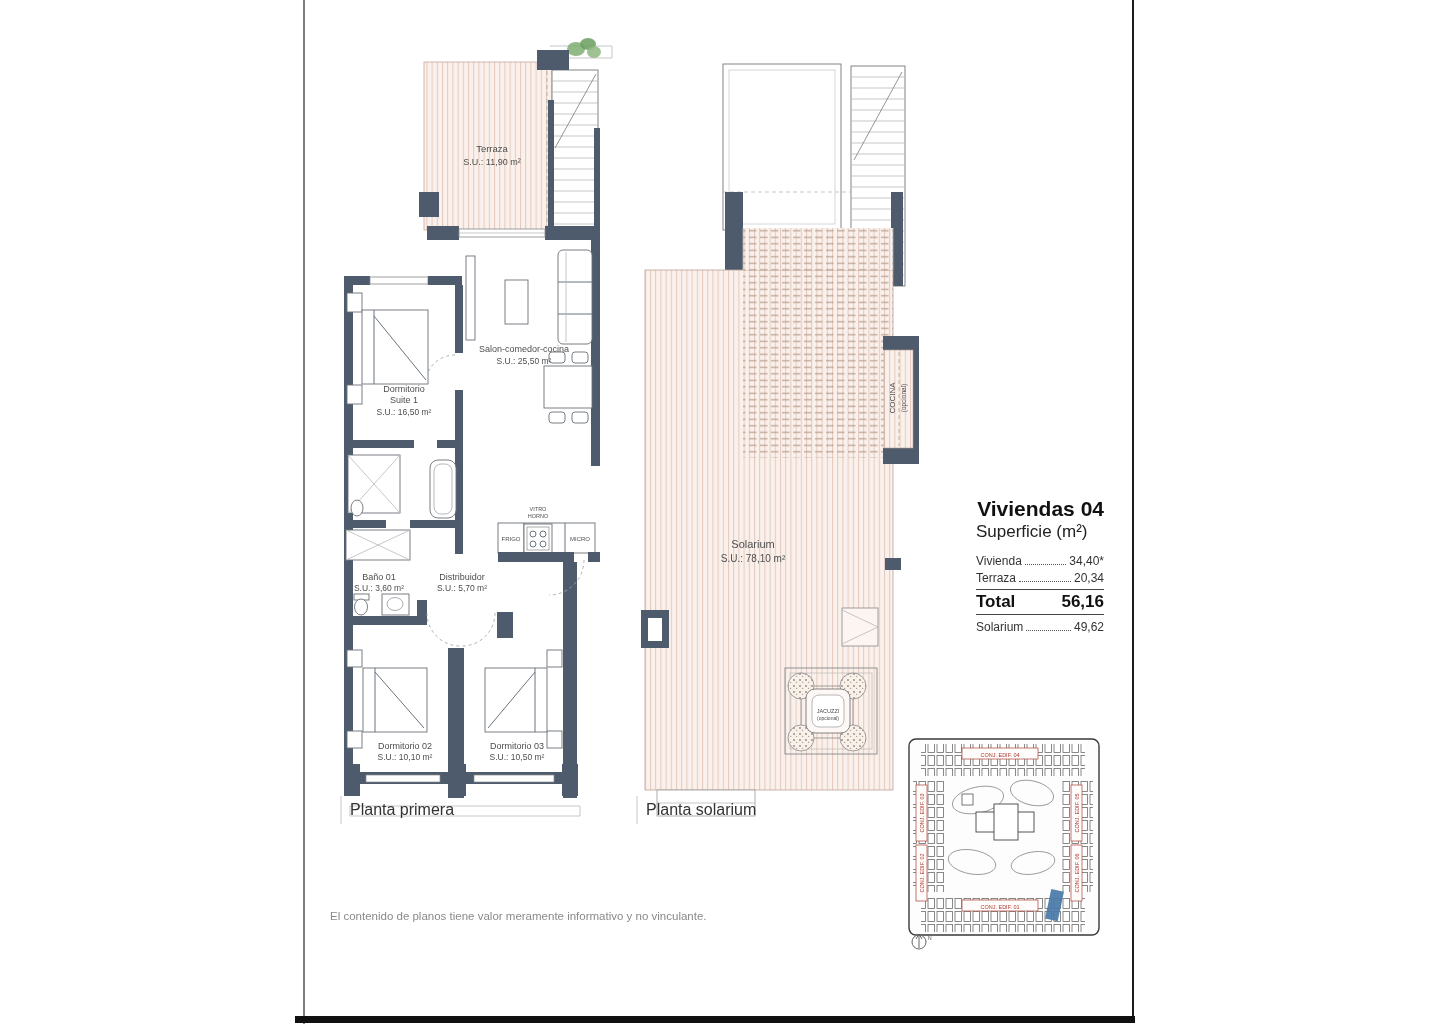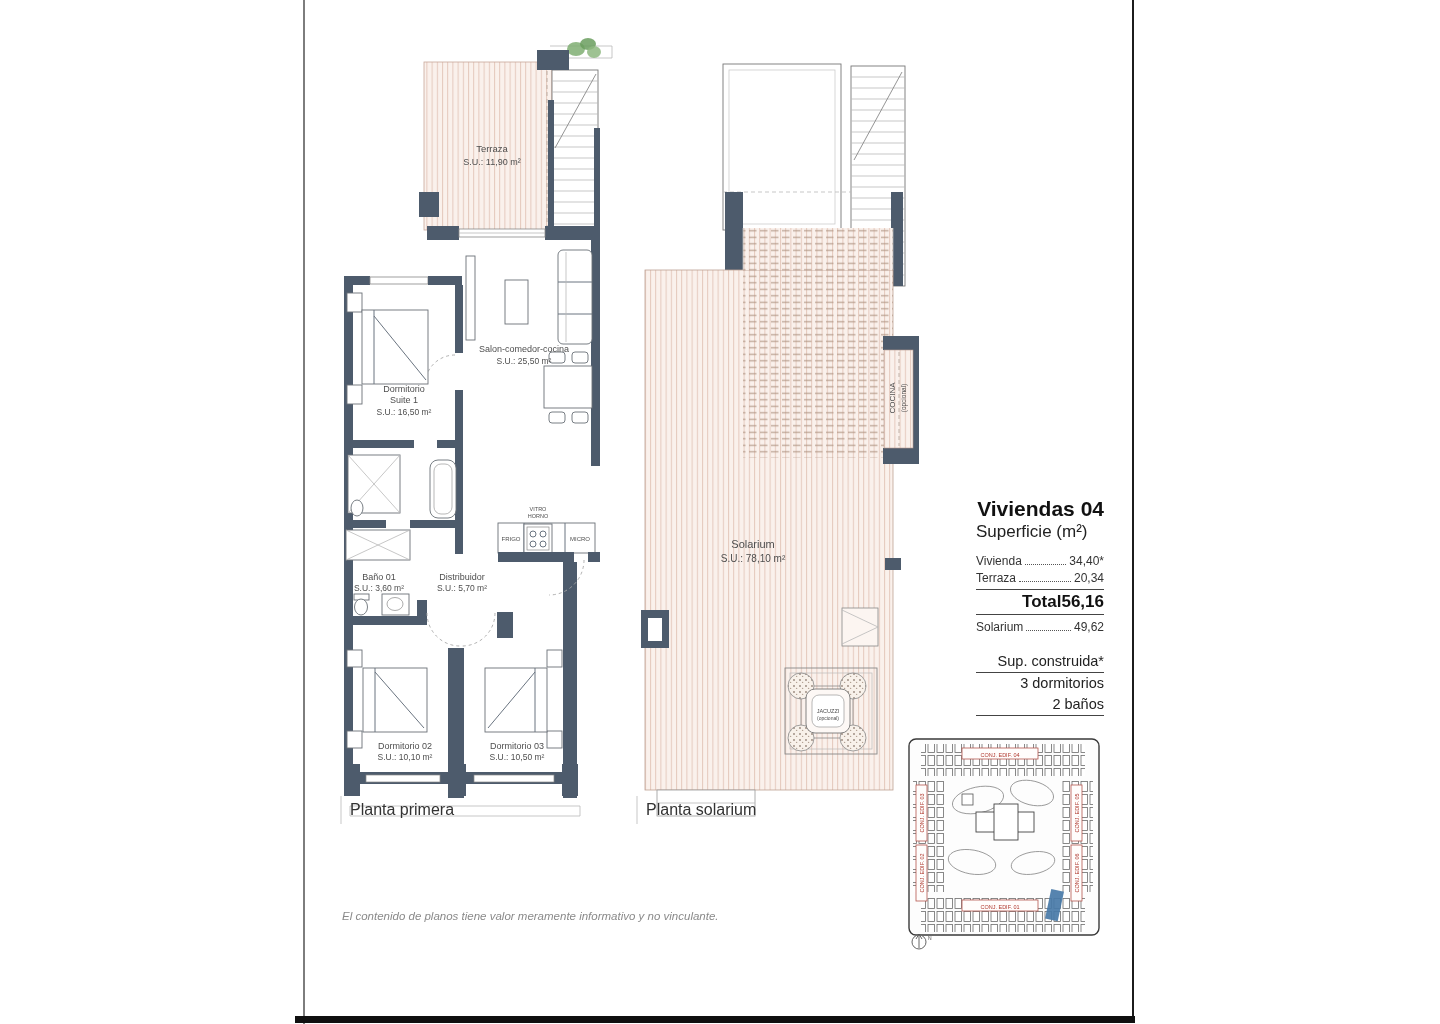--- a/index.html
+++ b/index.html
@@ -17,7 +17,7 @@
   .ip-rows{margin-top:10px;font-size:12px;color:#333;}
   .ip-row{display:flex;align-items:baseline;line-height:17px;}
   .leader{flex:1;border-bottom:1.6px dotted #555;margin:0 3px 3px 3px;min-width:8px;}
-  .ip-total{display:flex;justify-content:flex-end;align-items:baseline;
+  .ip-total{display:flex;justify-content:space-between;align-items:baseline;
             border-top:1px solid #444;border-bottom:1px solid #444;
             font-size:17px;font-weight:bold;color:#111;padding:2px 0;margin-top:2px;}
   .ip-sol{margin-top:4px;}

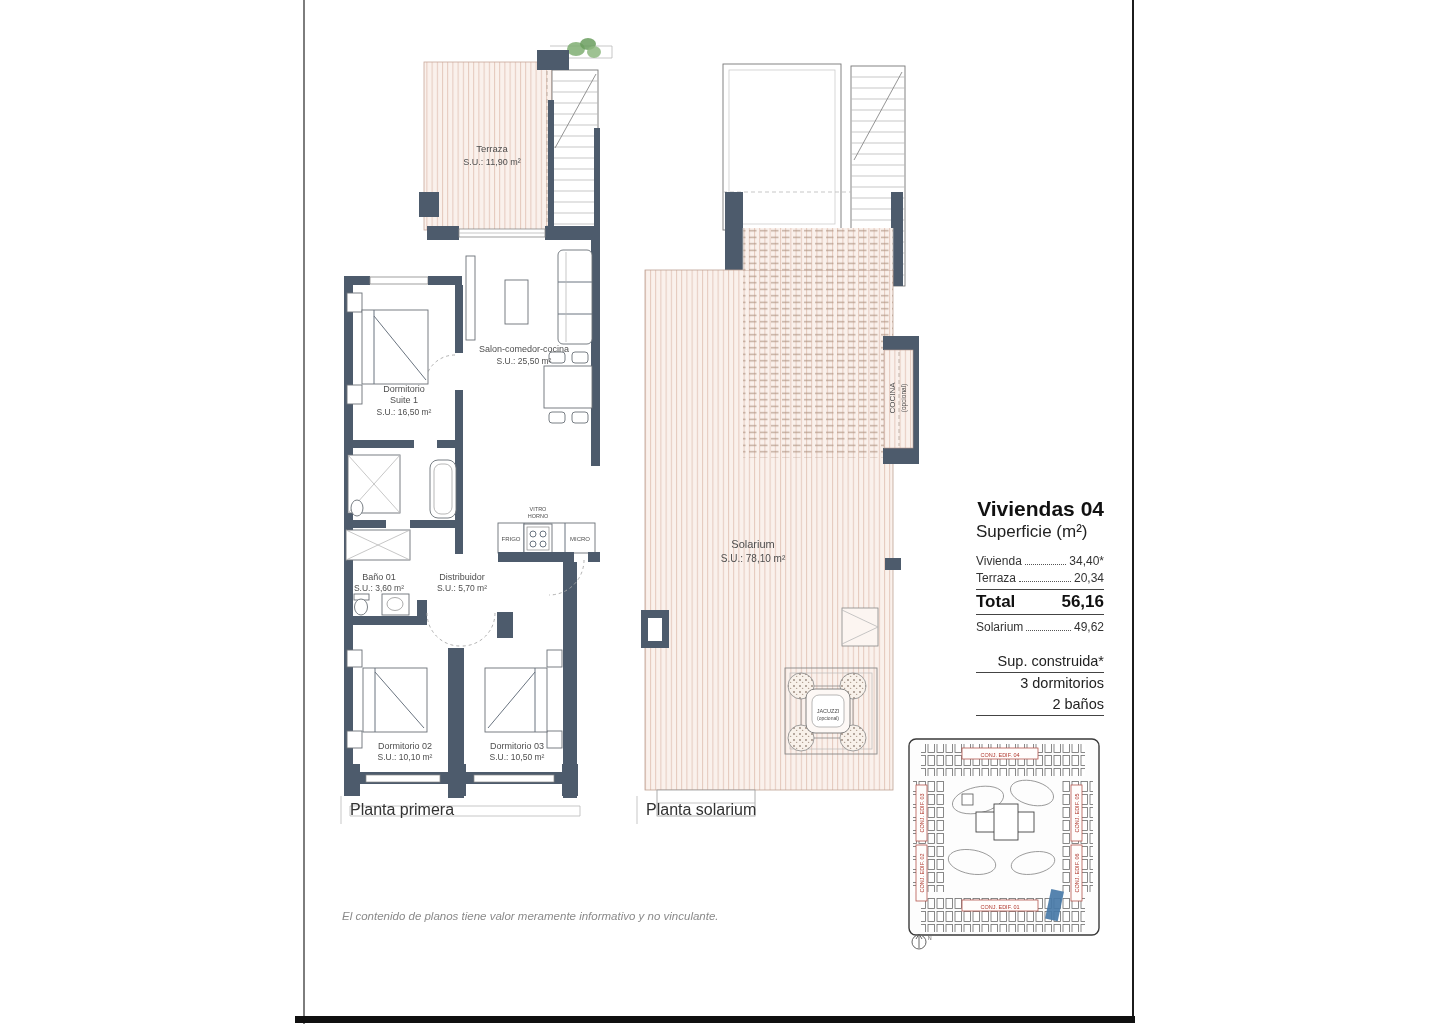--- a/index.html
+++ b/index.html
@@ -338,11 +338,6 @@
       <span>49,62</span>
     </div>
   </div>
-  <div class="ip-extra">
-    <div class="u-line">Sup. construida*</div>
-    <div>3 dormitorios</div>
-    <div class="u-line">2 baños</div>
-  </div>
 </div>
 
 <div class="abs disclaimer">El contenido de planos tiene valor meramente informativo y no vinculante.</div>

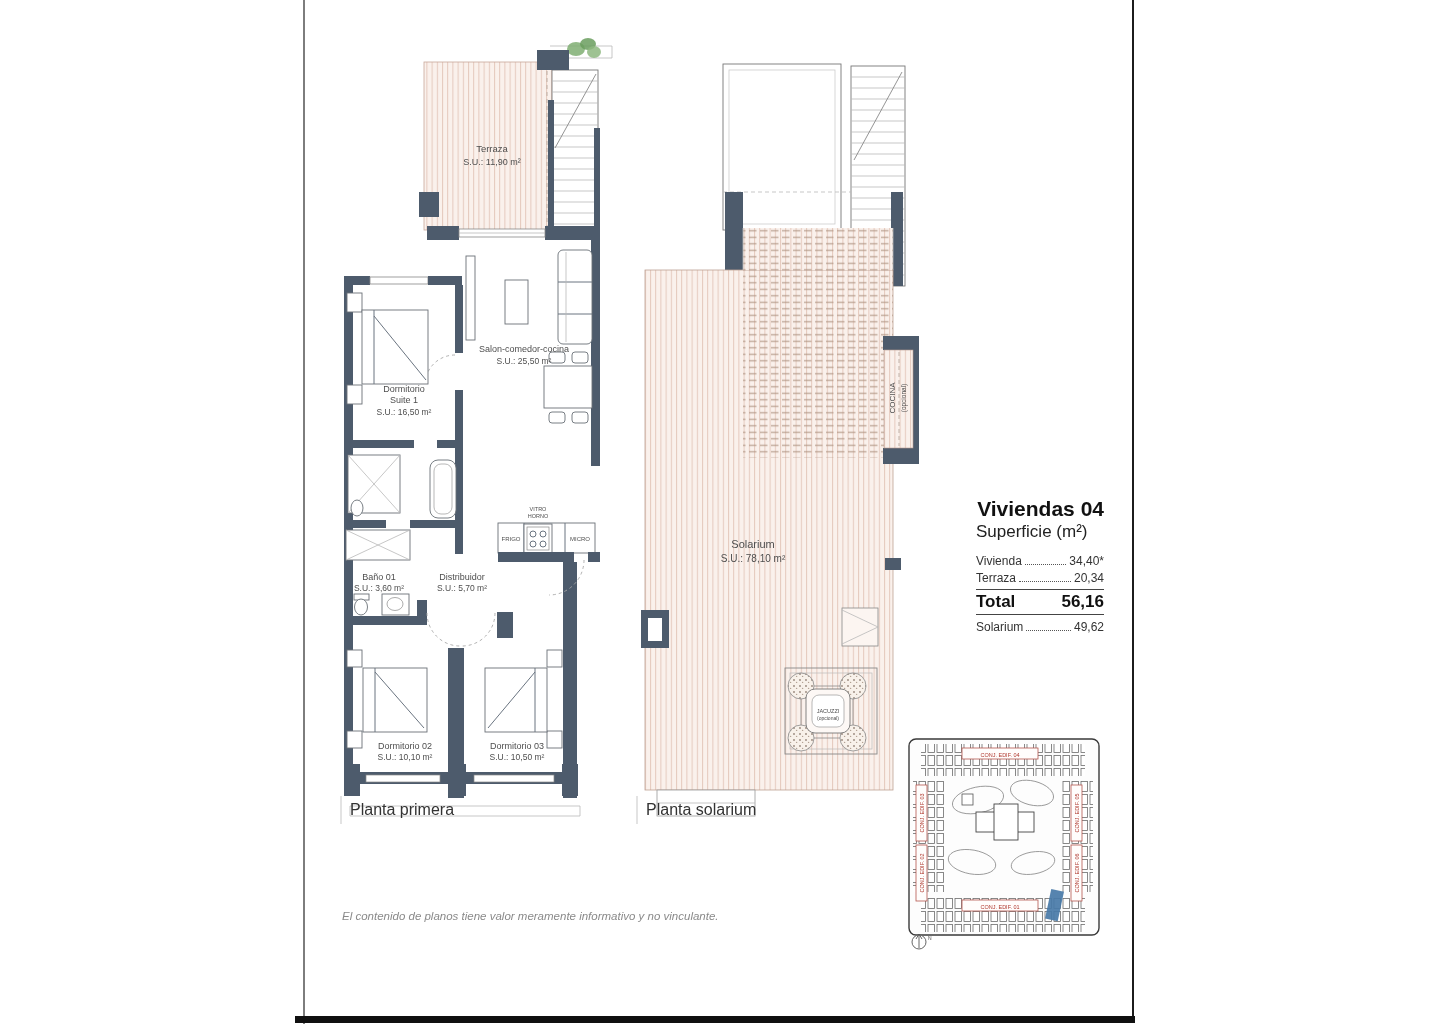--- a/index.html
+++ b/index.html
@@ -23,7 +23,7 @@
   .ip-sol{margin-top:4px;}
   .ip-extra{margin-top:15px;font-size:14.5px;color:#222;text-align:right;line-height:21px;}
   .u-line{border-bottom:1px solid #444;}
-  .disclaimer{left:342px;top:910px;font-size:11.5px;color:#8a8a8a;font-style:italic;}
+  .disclaimer{left:330px;top:910px;font-size:11.5px;color:#8a8a8a;}
   
   .wall{fill:#4d5b6c;}
   .ln{fill:none;stroke:#6a7480;stroke-width:1;}

